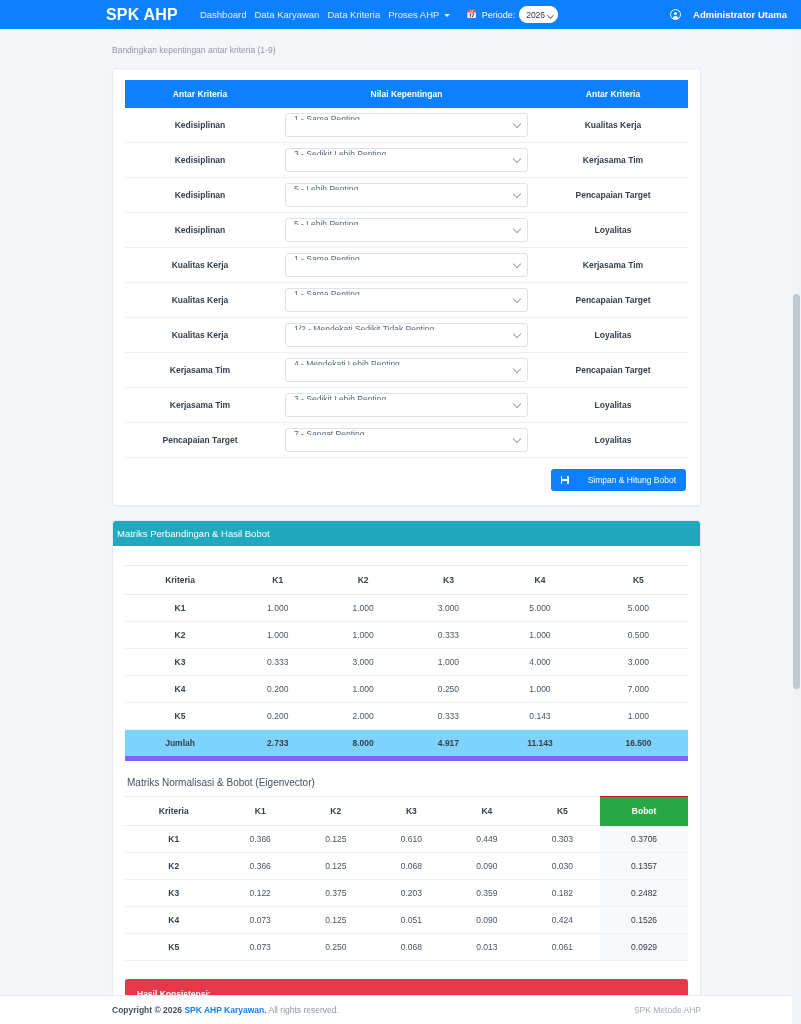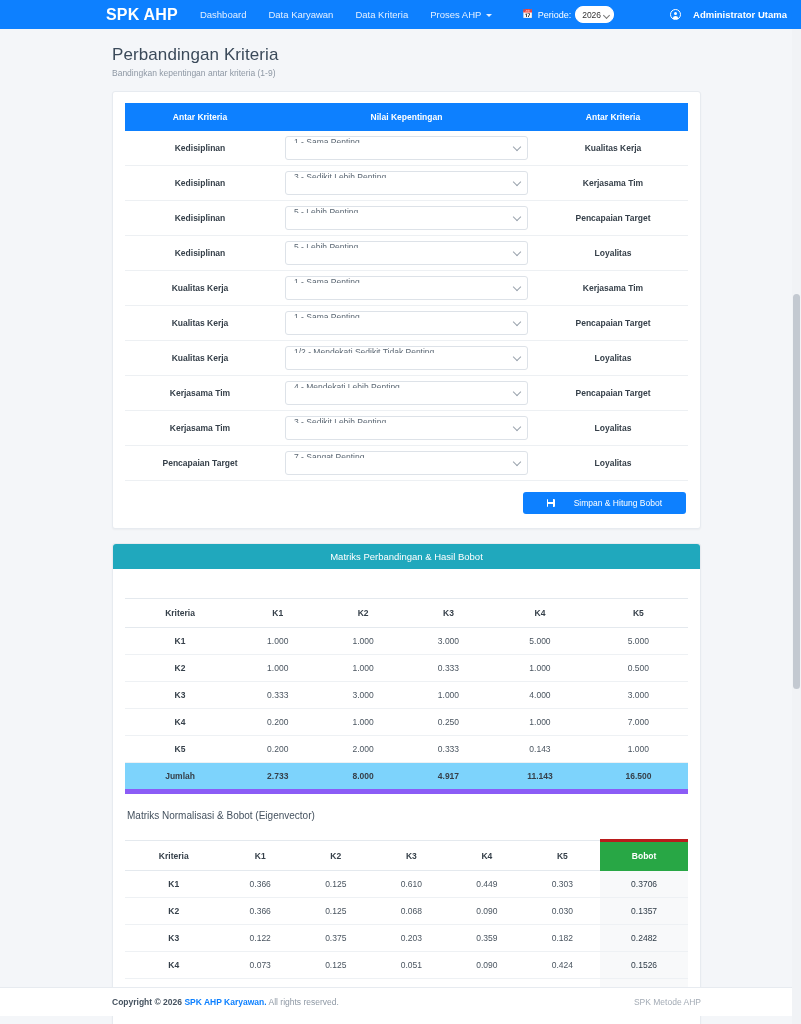--- a/index.html
+++ b/index.html
@@ -32,7 +32,7 @@
   }
   .nav-link {
     color: #e4efff;
-    margin-right: 22px;
+    margin-right: 8px;
     font-size: 9.5px;
     text-decoration: none;
     display: inline-flex;

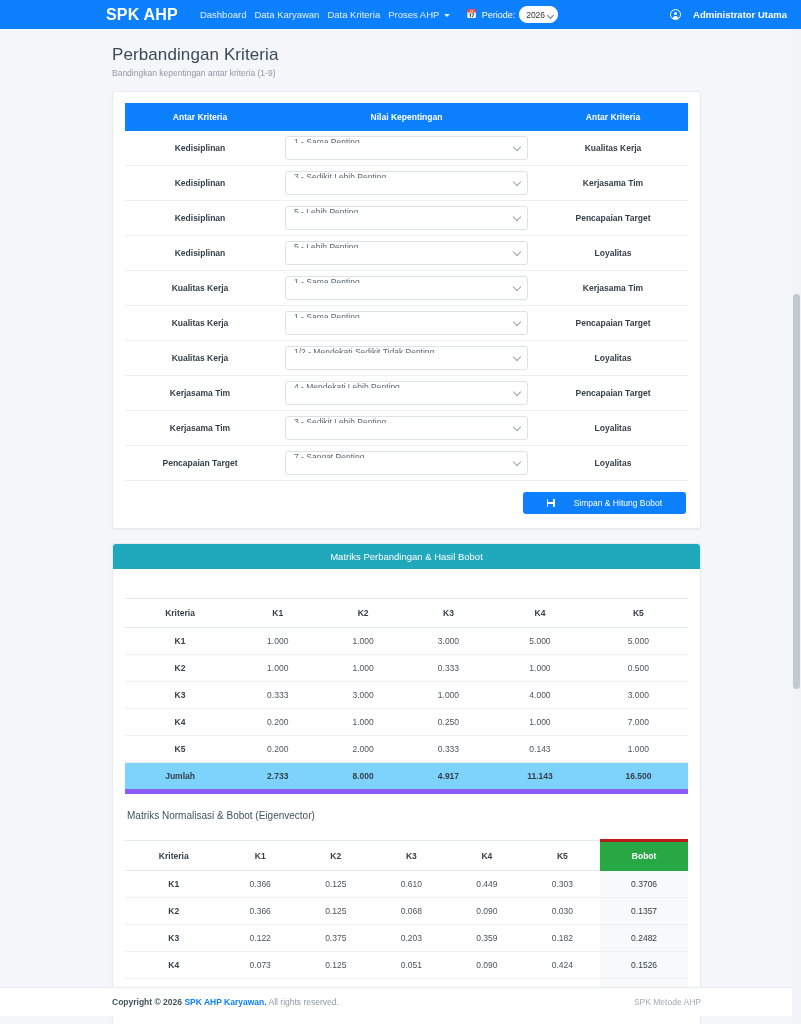--- a/index.html
+++ b/index.html
@@ -364,7 +364,6 @@
 
 <div class="page">
 
-  <h1 class="page-title">Perbandingan Kriteria</h1>
   <p class="page-sub">Bandingkan kepentingan antar kriteria (1-9)</p>
 
   <div class="card">

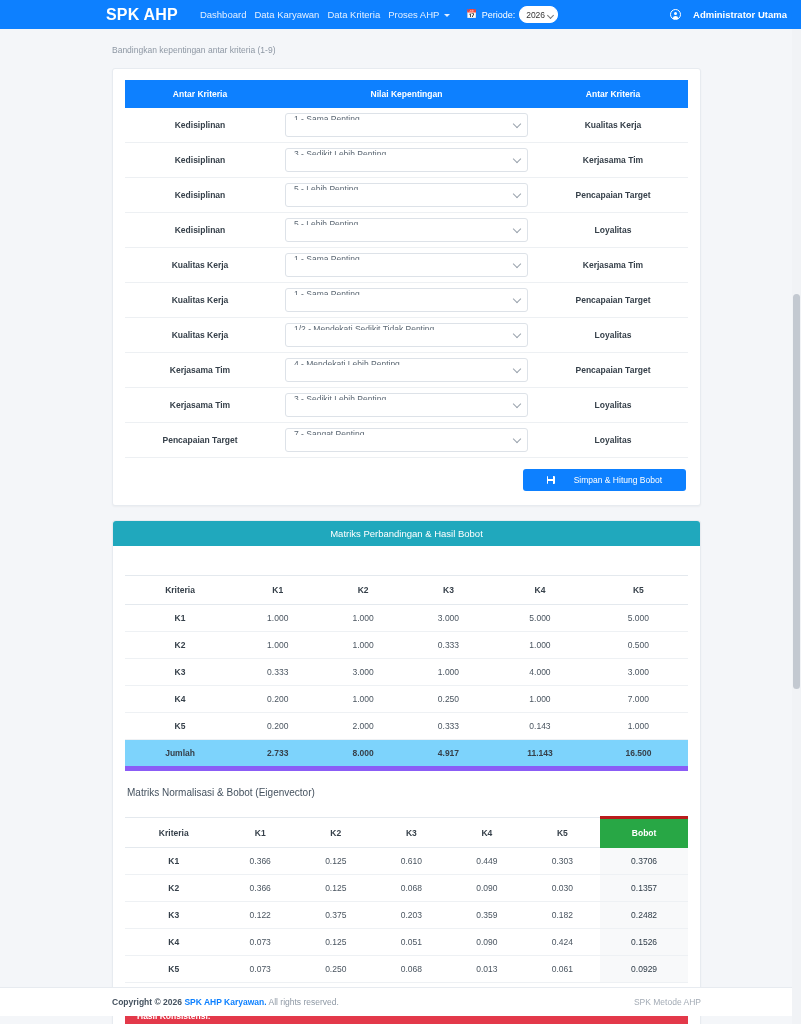--- a/index.html
+++ b/index.html
@@ -211,7 +211,7 @@
     border-radius: 3px;
     font-size: 8.5px;
     font-family: "Liberation Sans", sans-serif;
-    padding: 6px 24px;
+    padding: 6px 10px;
     cursor: pointer;
   }
   .save-icon {

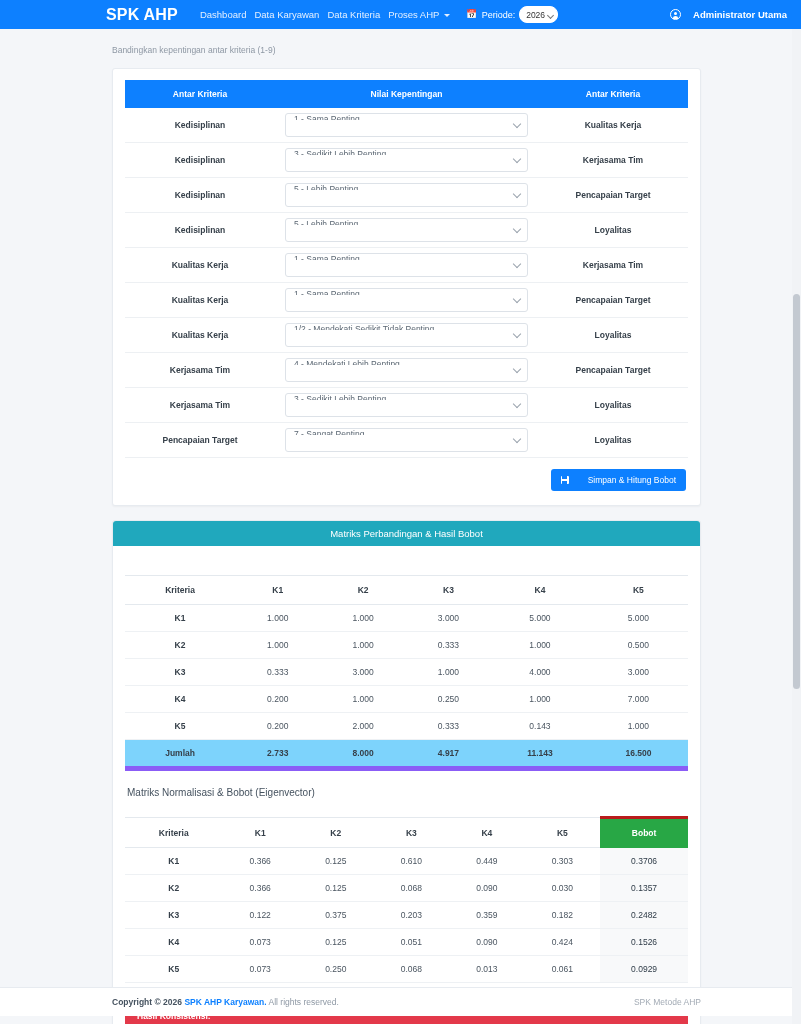--- a/index.html
+++ b/index.html
@@ -144,9 +144,8 @@
     background: #20a8bd;
     color: #fff;
     font-size: 9.5px;
-    padding: 7px 24px;
+    padding: 7px 4px;
     border-radius: 3px 3px 0 0;
-    text-align: center;
   }
 
   

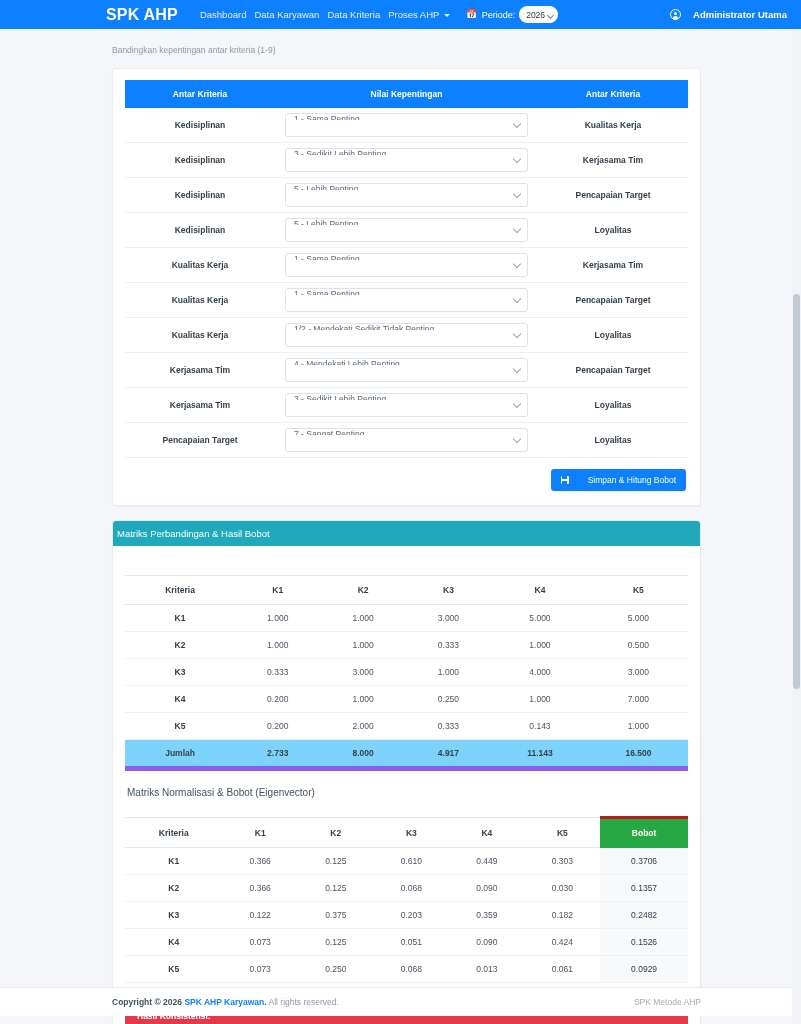--- a/index.html
+++ b/index.html
@@ -236,7 +236,7 @@
   }
 
   
-  .mx-table { margin-top: 18px; }
+  .mx-table { margin-top: 8px; }
   .mx-table th {
     font-size: 8.5px;
     font-weight: bold;

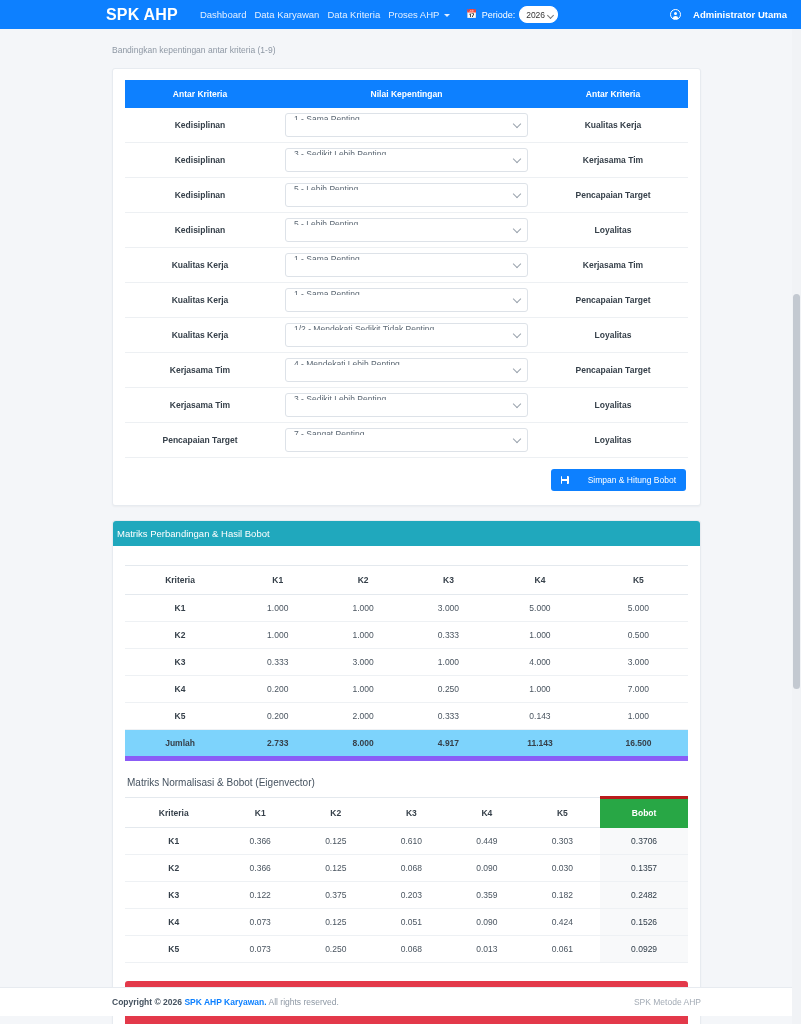--- a/index.html
+++ b/index.html
@@ -263,7 +263,7 @@
   .mx-table th.bobot-head {
     background: #28a745;
     color: #fff;
-    border-top: 3px solid #b91c1c;
+    border-top: 1px solid #b91c1c;
     border-bottom: 1px solid #28a745;
   }
   .mx-table td.bobot-cell {

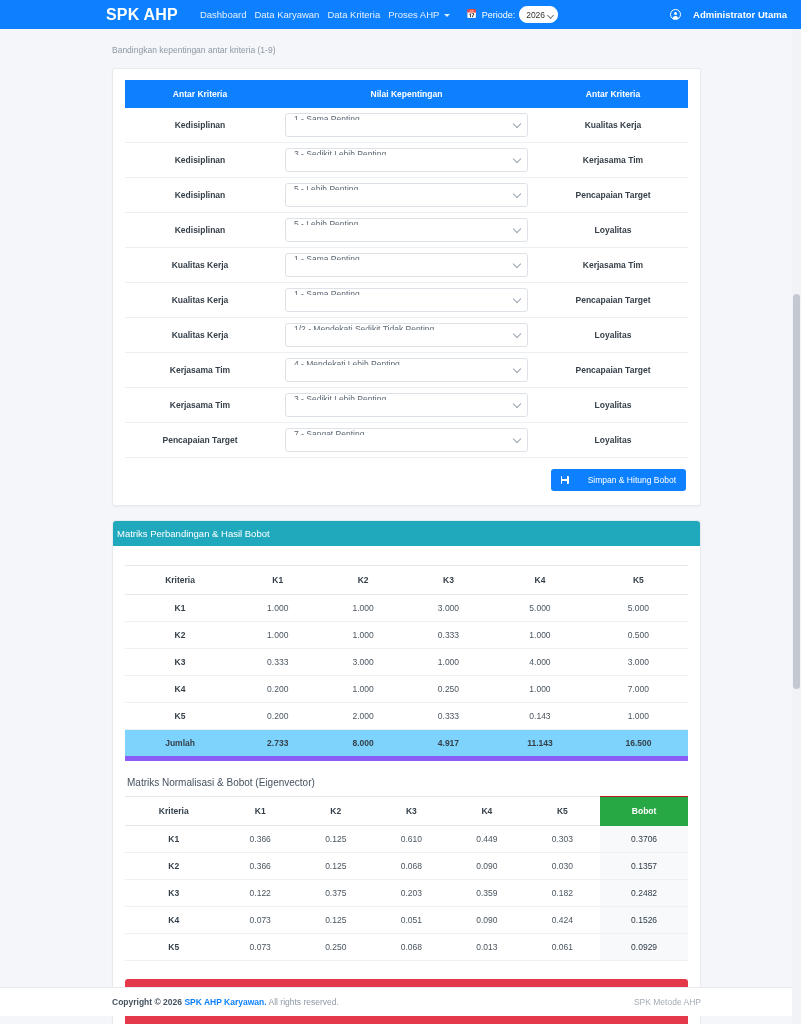--- a/index.html
+++ b/index.html
@@ -293,7 +293,7 @@
   
   .footer {
     position: absolute;
-    left: 0; right: 0; bottom: 8px;
+    left: 0; right: 0; bottom: 0;
     height: 29px;
     background: #fff;
     border-top: 1px solid #e7ebf0;

